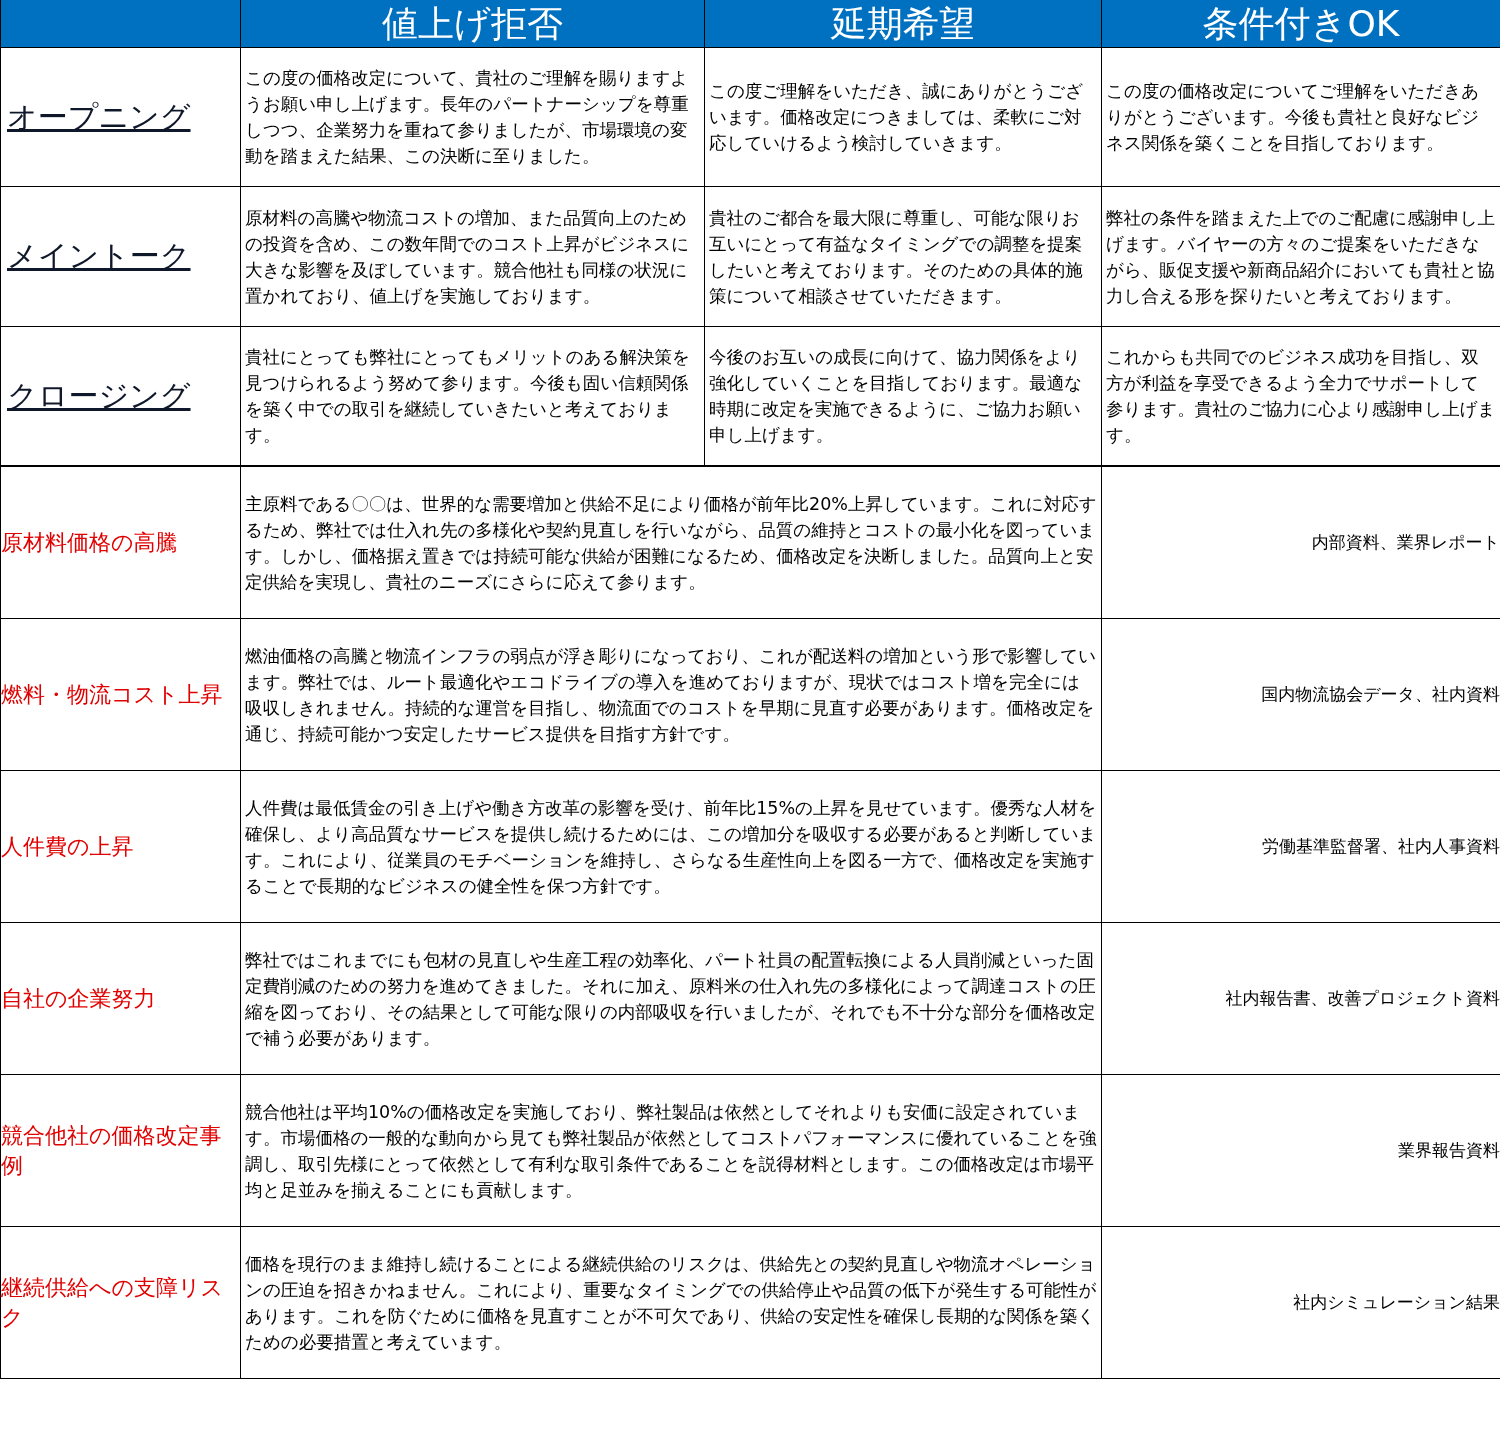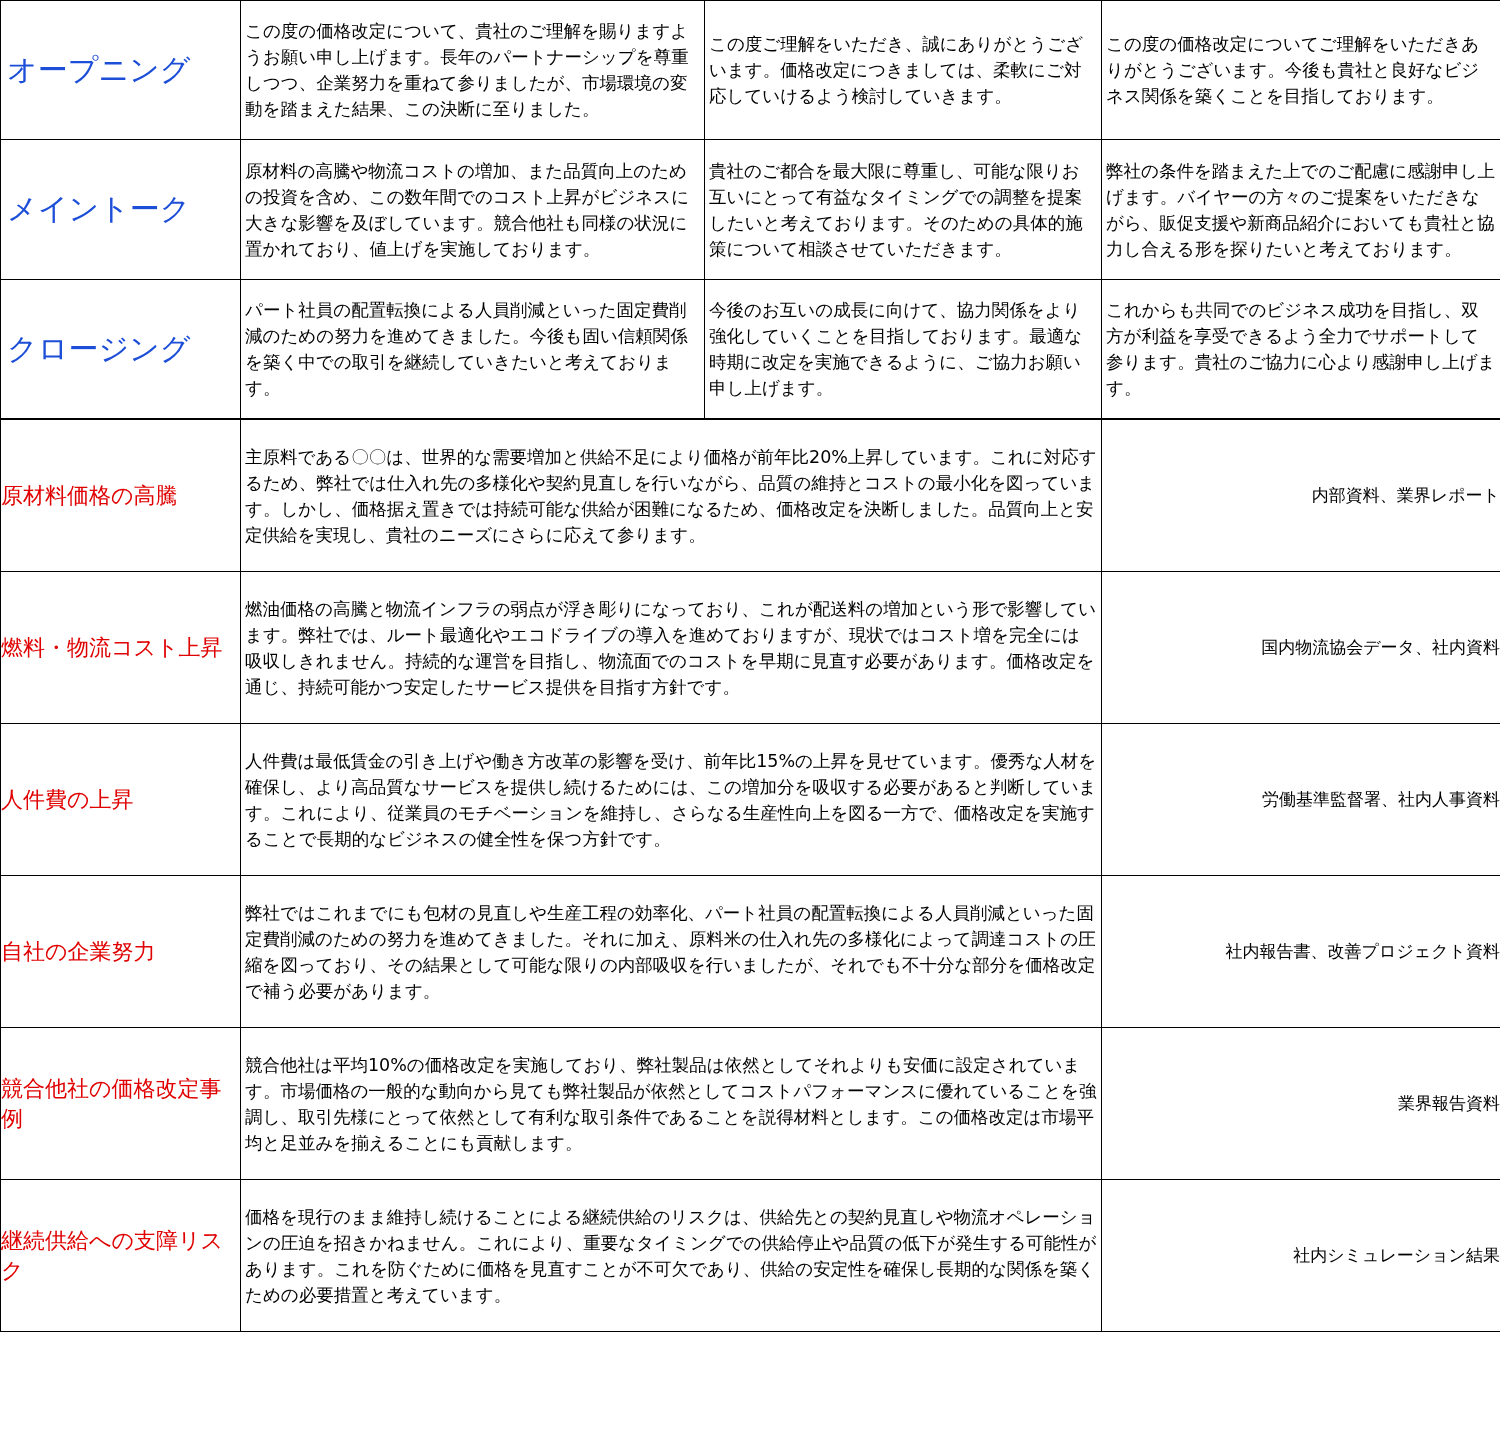--- a/index.html
+++ b/index.html
@@ -31,6 +31,12 @@
       <col style="width:399px">
   </colgroup>
   <tbody>
+      <tr class="hdr hdr1">
+    <th class="hdr"></th>
+    <th class="hdr">値上げ拒否</th>
+    <th class="hdr">延期希望</th>
+    <th class="hdr">条件付きOK</th>
+  </tr>
   <tr class="r1">
     <td class="lbl">オープニング</td>
     <td class="txt">この度の価格改定について、貴社のご理解を賜りますようお願い申し上げます。長年のパートナーシップを尊重しつつ、企業努力を重ねて参りましたが、市場環境の変動を踏まえた結果、この決断に至りました。</td>

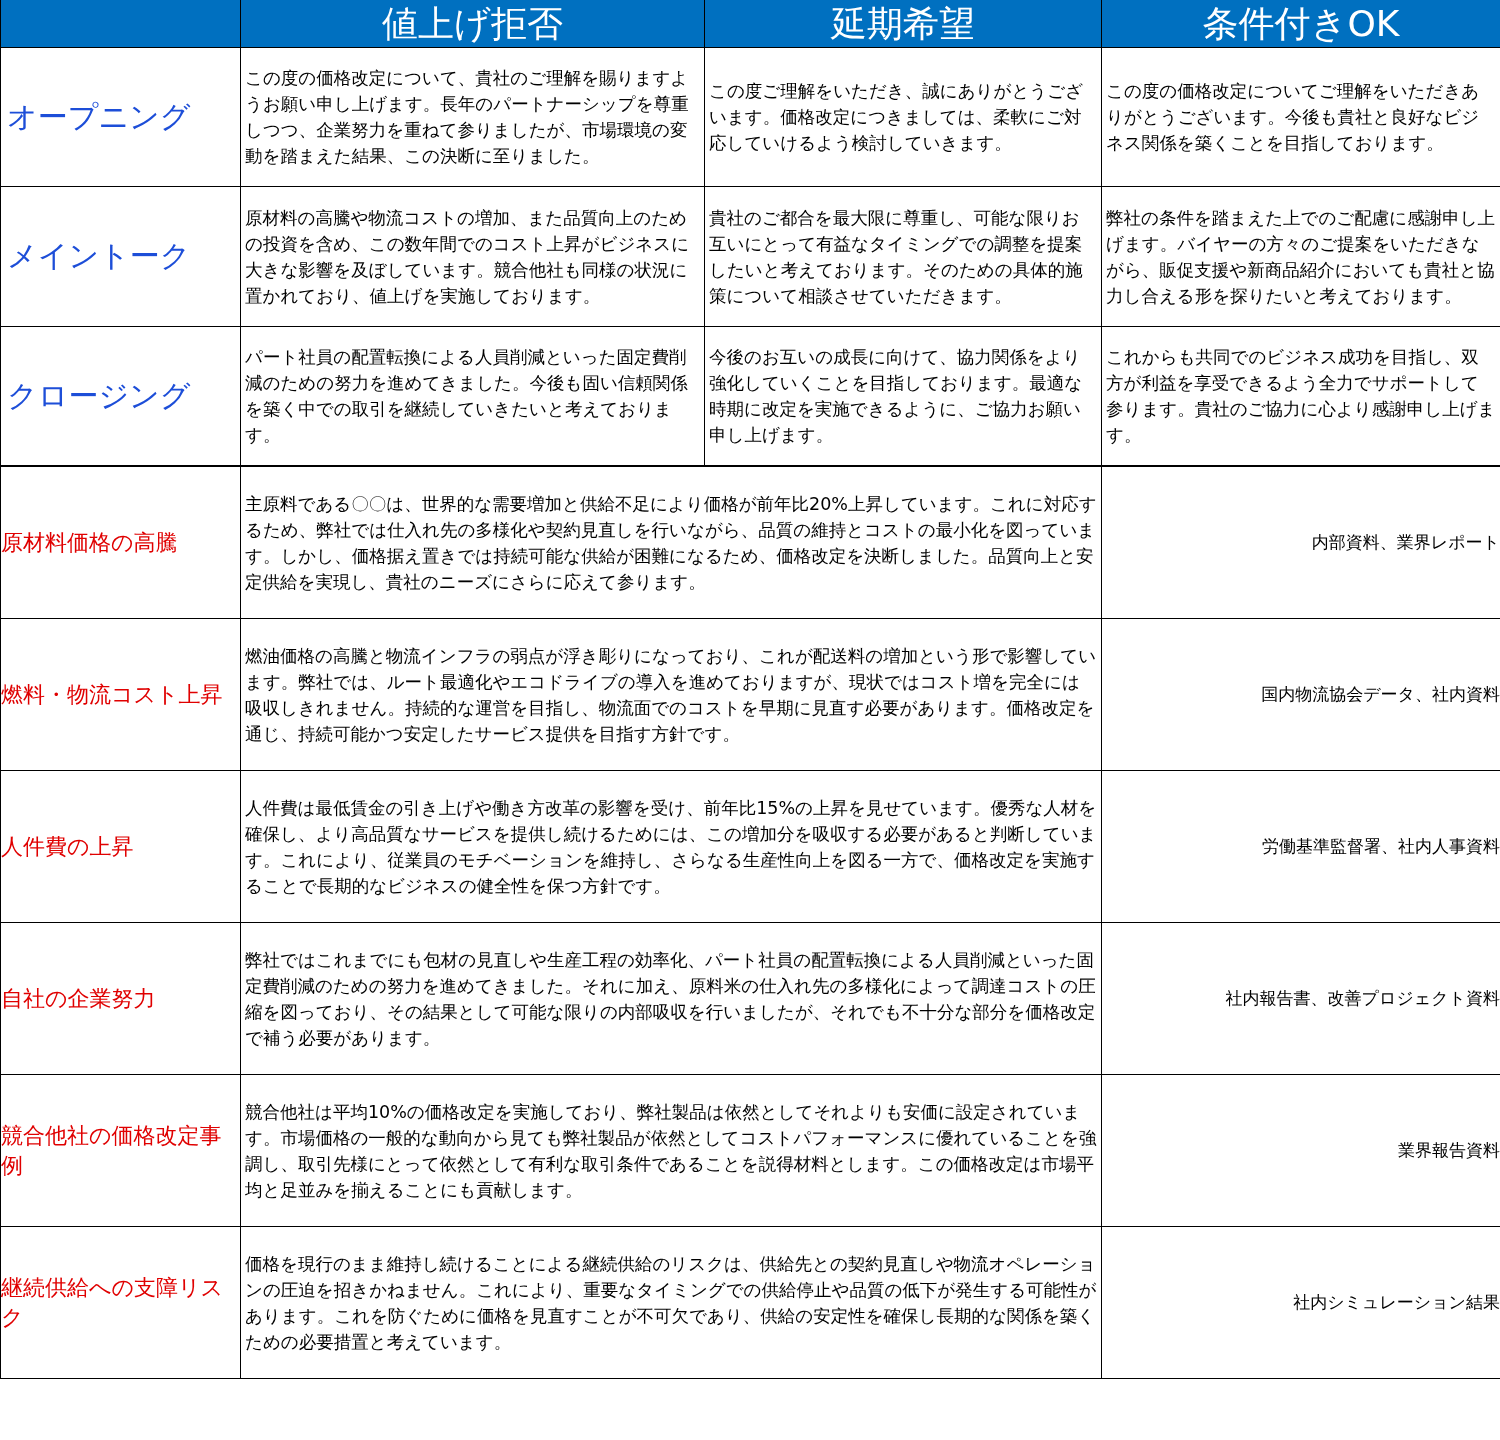--- a/index.html
+++ b/index.html
@@ -9,7 +9,7 @@
     .hdr { background: #0070c0; color: #fff; font-weight: normal; text-align: center; }
     .hdr1 { height: 47px; font-size: 36px; line-height: 47px; }
     .hdr1 th { border-top: none; }
-    .lbl { color: #1d4ed8; font-size: 30px; padding-left: 6px; text-align: left; white-space: nowrap; }
+    .lbl { color: #0f172a; font-size: 30px; padding-left: 6px; text-align: left; white-space: nowrap; text-decoration: underline; }
     .txt { font-size: 17.5px; line-height: 26px; padding: 0 4px; text-align: left; }
     .r1 { height: 139px; }
     .r2 { height: 140px; }

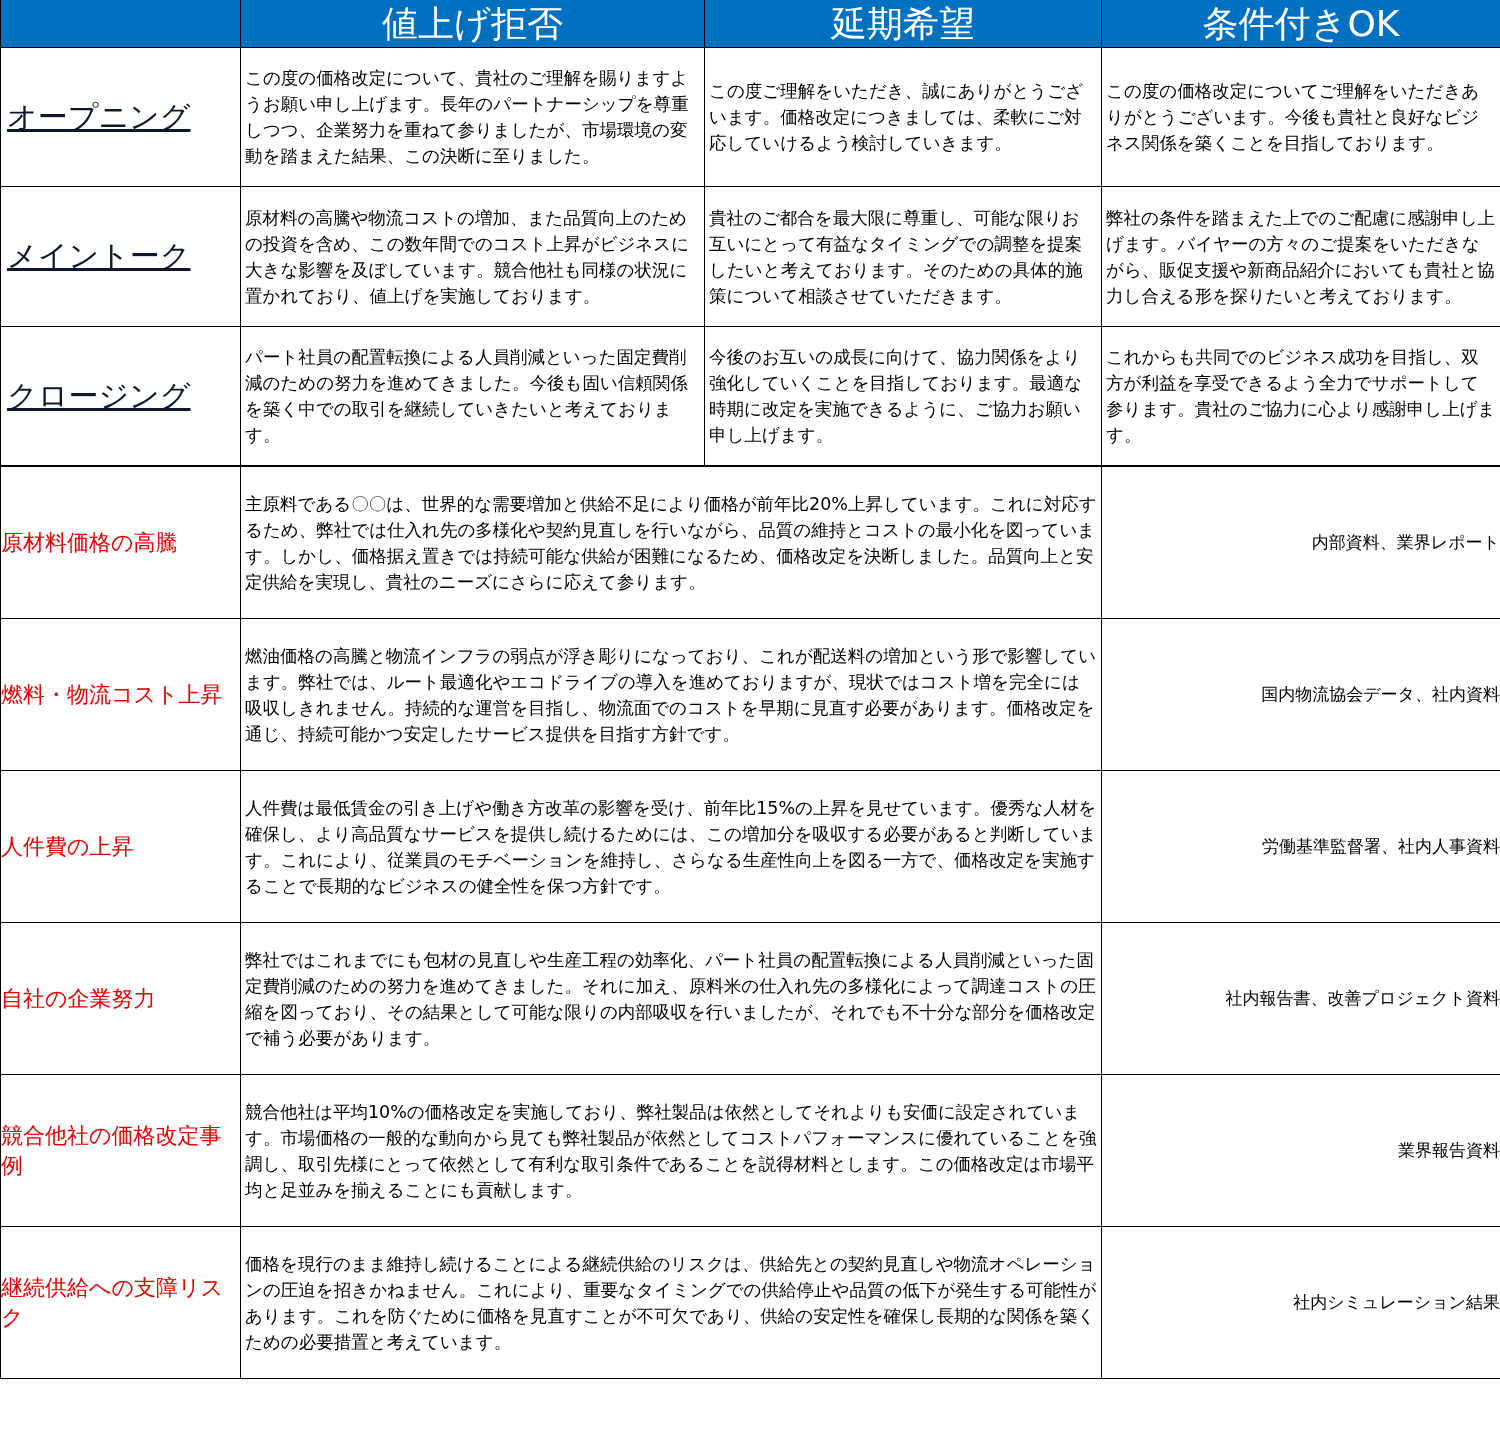--- a/index.html
+++ b/index.html
@@ -51,7 +51,7 @@
   </tr>
   <tr class="r3">
     <td class="lbl">クロージング</td>
-    <td class="txt">パート社員の配置転換による人員削減といった固定費削減のための努力を進めてきました。今後も固い信頼関係を築く中での取引を継続していきたいと考えております。</td>
+    <td class="txt">貴社にとっても弊社にとってもメリットのある解決策を見つけられるよう努めて参ります。今後も固い信頼関係を築く中での取引を継続していきたいと考えております。</td>
     <td class="txt">今後のお互いの成長に向けて、協力関係をより強化していくことを目指しております。最適な時期に改定を実施できるように、ご協力お願い申し上げます。</td>
     <td class="txt">これからも共同でのビジネス成功を目指し、双方が利益を享受できるよう全力でサポートして参ります。貴社のご協力に心より感謝申し上げます。</td>
   </tr>

